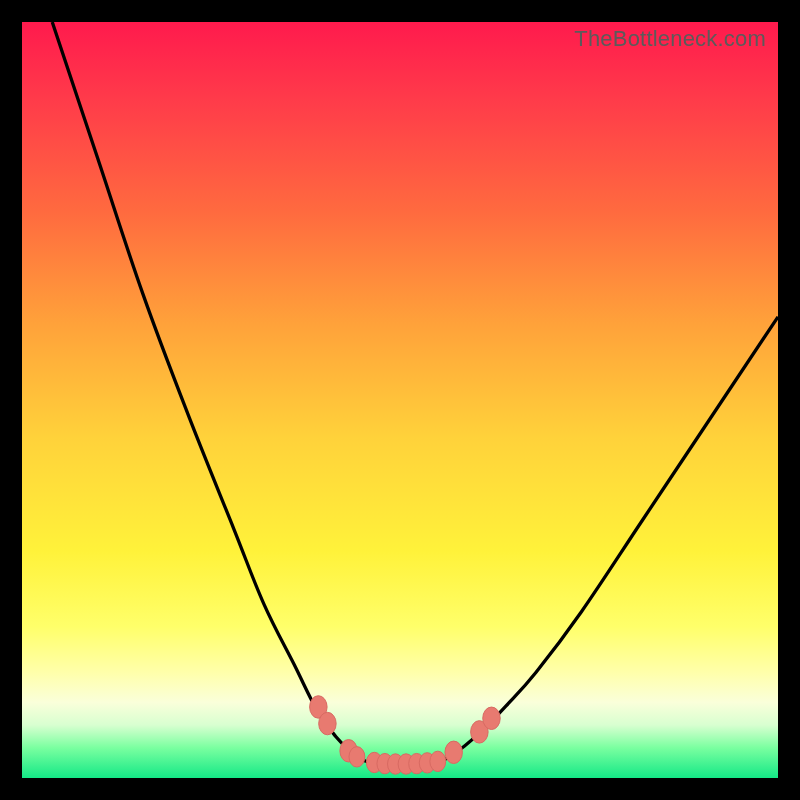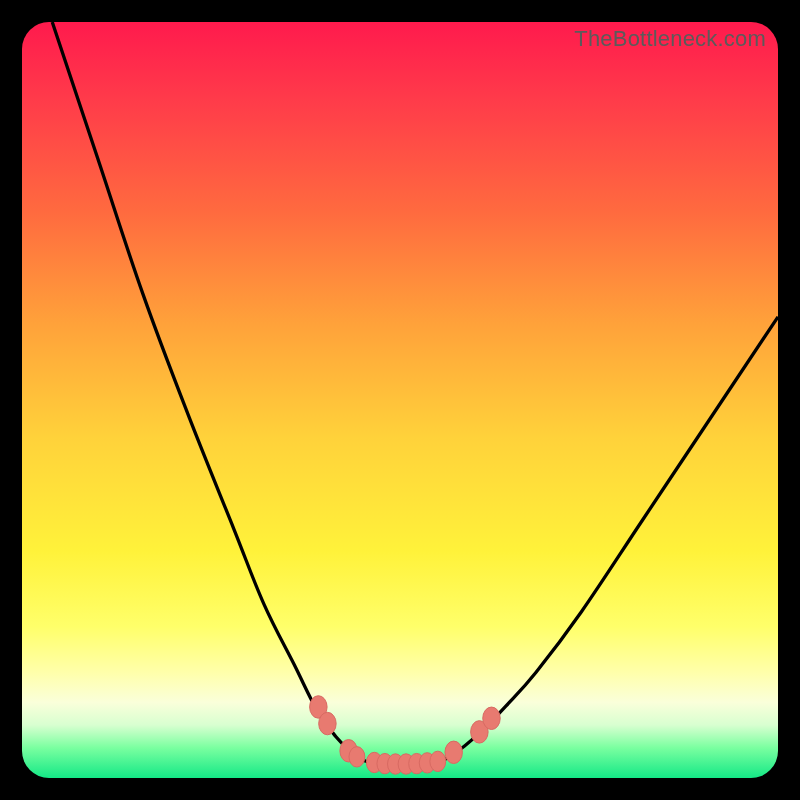--- a/index.html
+++ b/index.html
@@ -36,7 +36,6 @@
       #d8ffd0 93%,
       #7affa0 96%,
       #14e886 100%);
-    border-radius: 27px;
   }
   .watermark {
     position: absolute;

